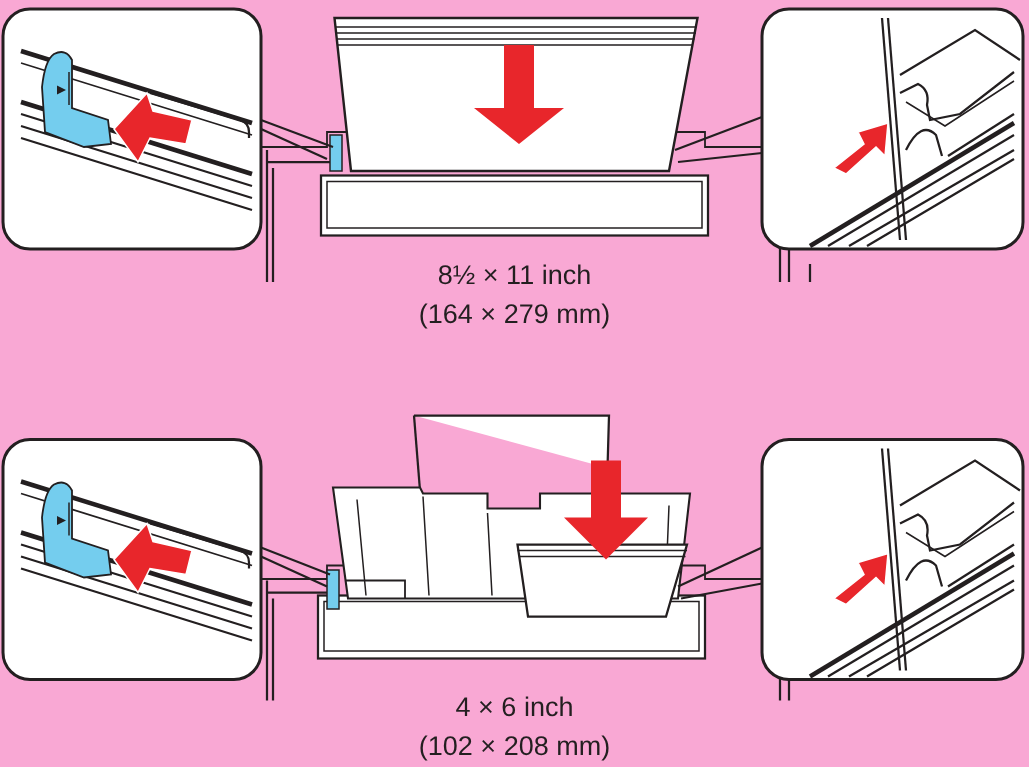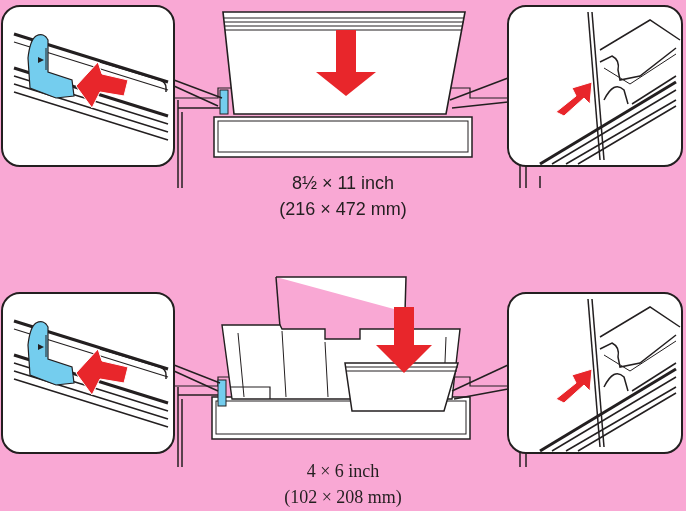--- a/index.html
+++ b/index.html
@@ -113,7 +113,7 @@
 
 <div class="caption" style="top:170px;">
   <div>8½ × 11 inch</div>
-  <div>(216 × 472 mm)</div>
+  <div>(164 × 279 mm)</div>
 </div>
 <div class="caption" style="top:458px;font-family:Liberation Serif, serif;">
   <div>4 × 6 inch</div>

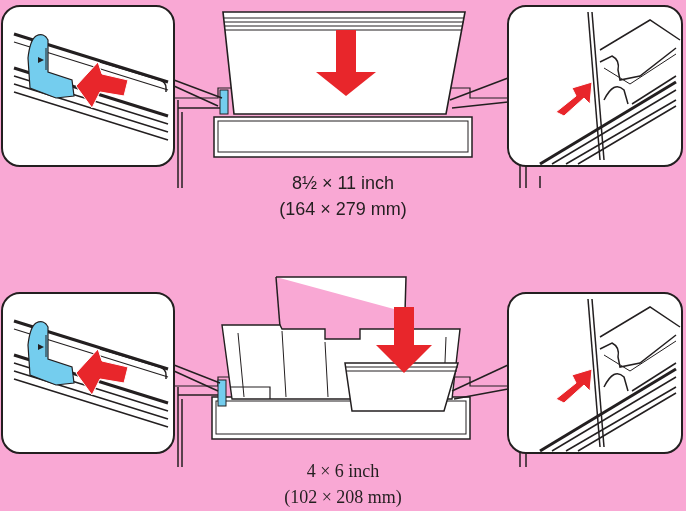--- a/index.html
+++ b/index.html
@@ -115,7 +115,7 @@
   <div>8½ × 11 inch</div>
   <div>(164 × 279 mm)</div>
 </div>
-<div class="caption" style="top:458px;font-family:Liberation Serif, serif;">
+<div class="caption" style="top:458px;">
   <div>4 × 6 inch</div>
   <div>(102 × 208 mm)</div>
 </div>

